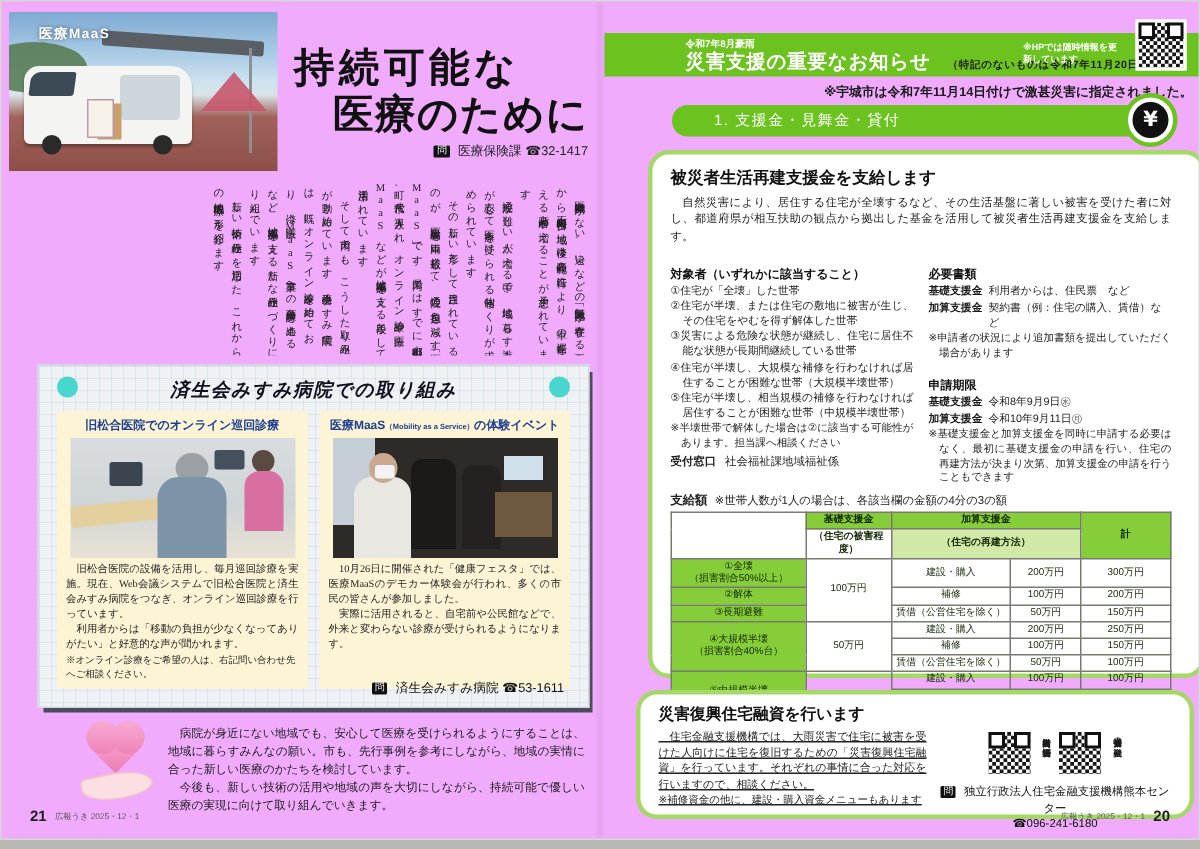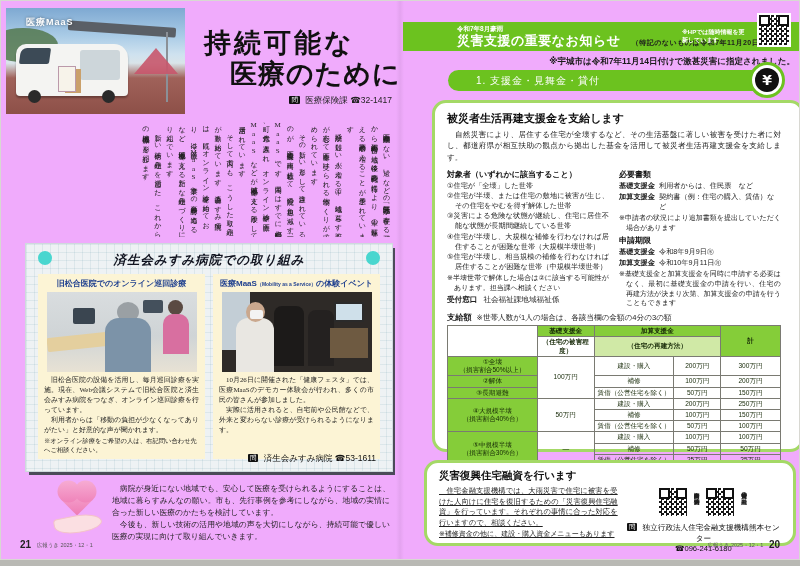--- a/index.html
+++ b/index.html
@@ -24,7 +24,7 @@
   .van-wheel{position:absolute;width:13px;height:13px;background:#2a2a2a;border-radius:50%;top:82px;}
   .photo-label{position:absolute;left:20px;top:8px;color:#fff;font-weight:bold;font-size:9px;text-shadow:0 0 3px rgba(0,0,0,.5);letter-spacing:1px;}
 
-  .main-title{position:absolute;left:204px;top:30px;width:198px;font-family:Liberation Mono, monospace;
+  .main-title{position:absolute;left:196px;top:30px;width:198px;font-family:Liberation Sans, sans-serif;
     font-weight:bold;color:#111;line-height:1.15;}
   .main-title .t1{font-size:27px;letter-spacing:3px;}
   .main-title .t2{font-size:27px;letter-spacing:1px;margin-left:26px;}

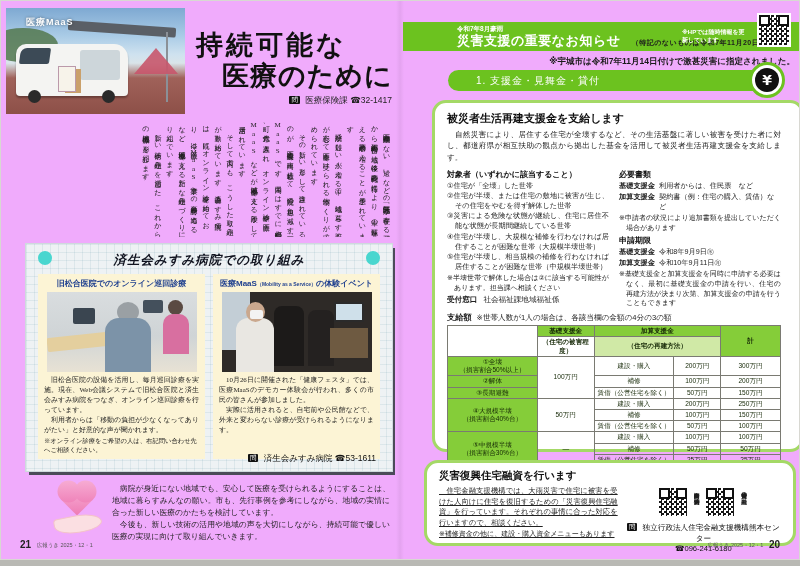--- a/index.html
+++ b/index.html
@@ -108,7 +108,7 @@
   .box-intro{font-size:7.6px;line-height:1.5;color:#1c1c1c;white-space:pre-line;text-align:justify;margin-bottom:4px;}
   .cols{display:flex;gap:10px;}
   .col{flex:1;}
-  .sec-h{font-size:8px;font-weight:bold;color:#111;margin:2px 0 1px 0;}
+  .sec-h{font-size:8px;font-weight:bold;color:#111;margin:10px 0 1px 0;}
   .item{font-size:7.2px;line-height:1.4;color:#1c1c1c;padding-left:8px;text-indent:-8px;text-align:justify;}
   .note{font-size:7px;line-height:1.4;color:#1c1c1c;padding-left:7px;text-indent:-7px;margin-top:1px;text-align:justify;}
   .kv{font-size:7.2px;line-height:1.45;color:#1c1c1c;display:flex;gap:4px;}

